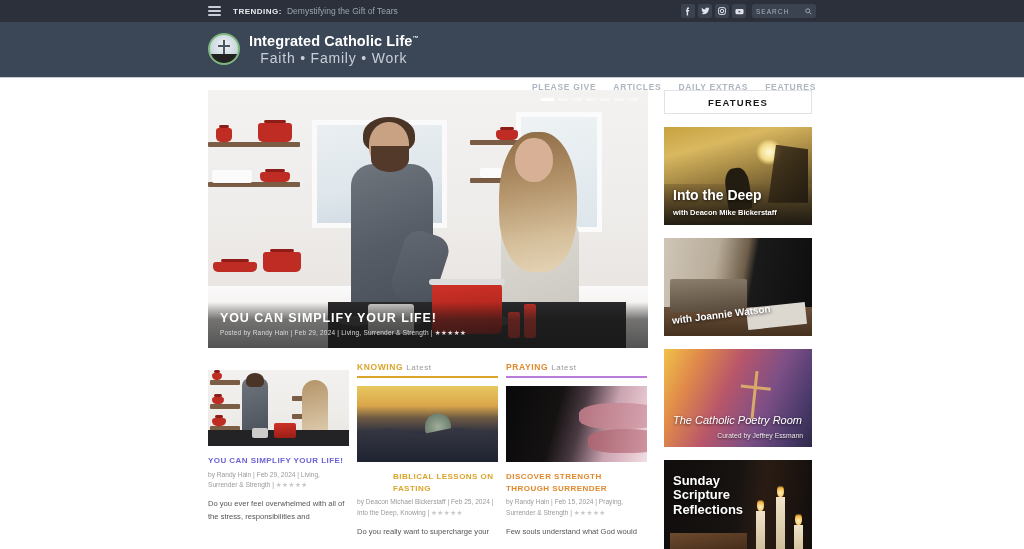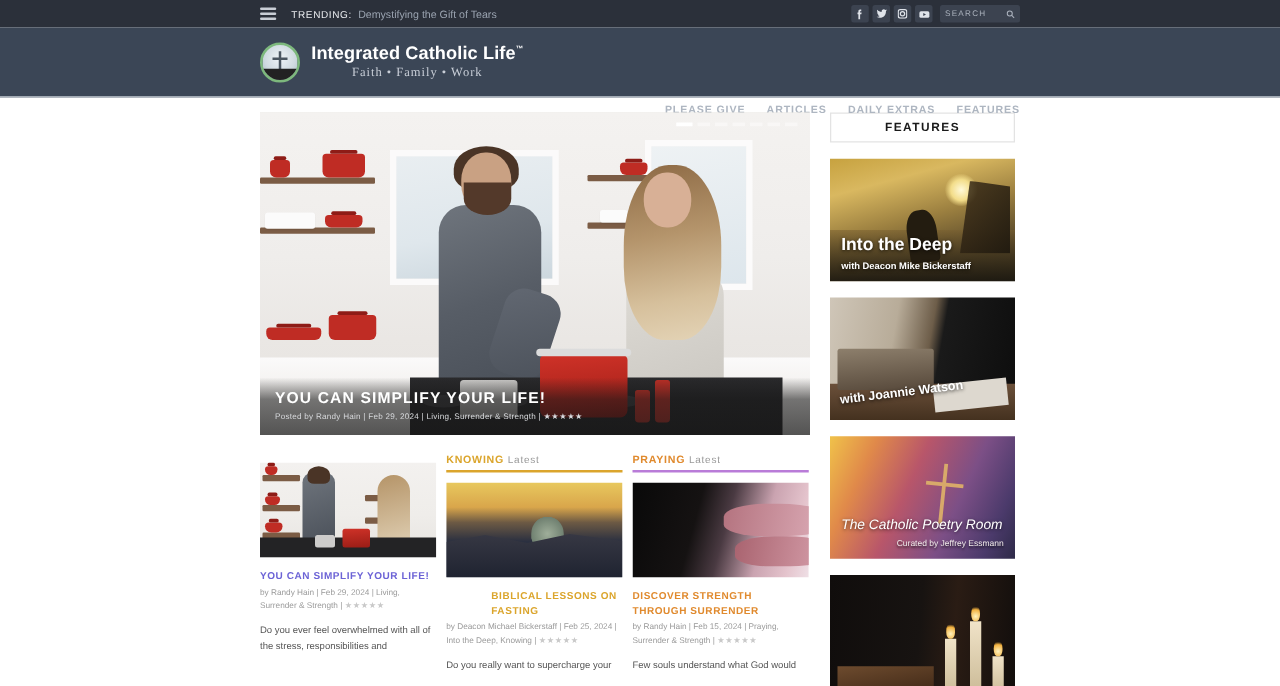--- a/index.html
+++ b/index.html
@@ -34,7 +34,7 @@
   }
   .hamburger span { display:block; height:2px; background:#c9ced6; border-radius:1px; }
   .trending-label {
-    font-size:8px; font-weight:normal; letter-spacing:.5px;
+    font-size:8px; font-weight:bold; letter-spacing:.5px;
     color:#e8eaee; text-transform:uppercase;
   }
   .trending-text {

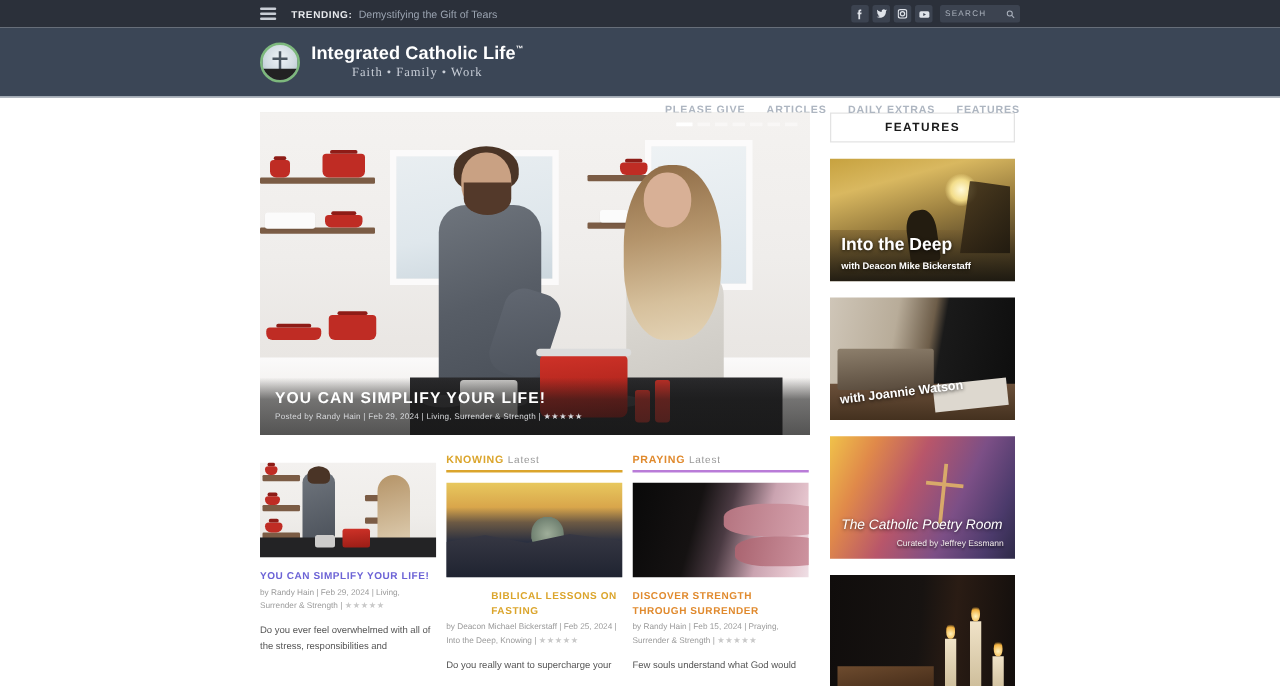--- a/index.html
+++ b/index.html
@@ -96,7 +96,7 @@
   }
   .brand-title sup { font-size:6px; vertical-align:super; }
   .brand-sub {
-    font-size:10px; color:#c9cfd8; letter-spacing:.8px; text-align:center; margin-top:1px;font-family:Liberation Serif, serif;
+    font-size:14px; color:#c9cfd8; letter-spacing:.8px; text-align:center; margin-top:1px;
   }
   .nav {
     position:absolute; right:208px; top:0; height:72px;

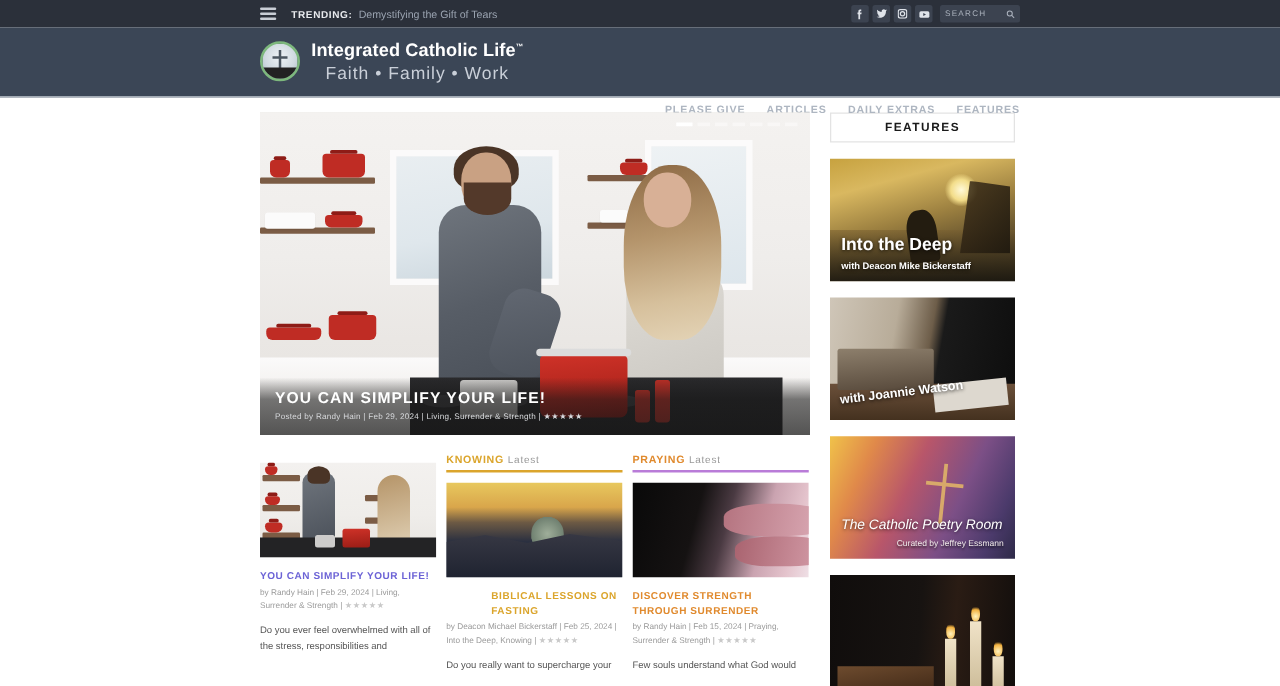--- a/index.html
+++ b/index.html
@@ -537,6 +537,11 @@
       <div class="flame" style="left:76.6%;bottom:62%;"></div>
       <div class="candle" style="left:88%;height:34%;"></div>
       <div class="flame" style="left:88.6%;bottom:34%;"></div>
+      <div class="cap" style="top:14px;">
+        <div class="cap-big" style="font-size:13px;">Sunday</div>
+        <div class="cap-big" style="font-size:13px;">Scripture</div>
+        <div class="cap-big" style="font-size:13px;">Reflections</div>
+      </div>
     </div>
   </div>
 </div>

